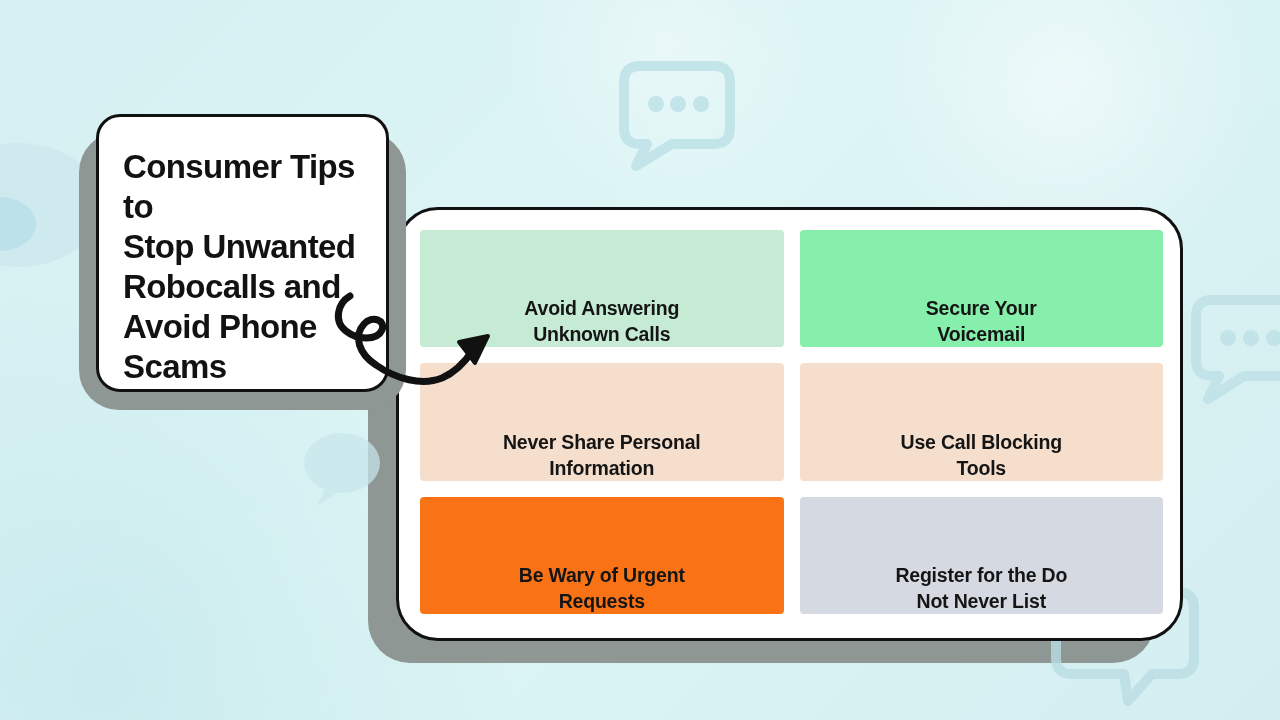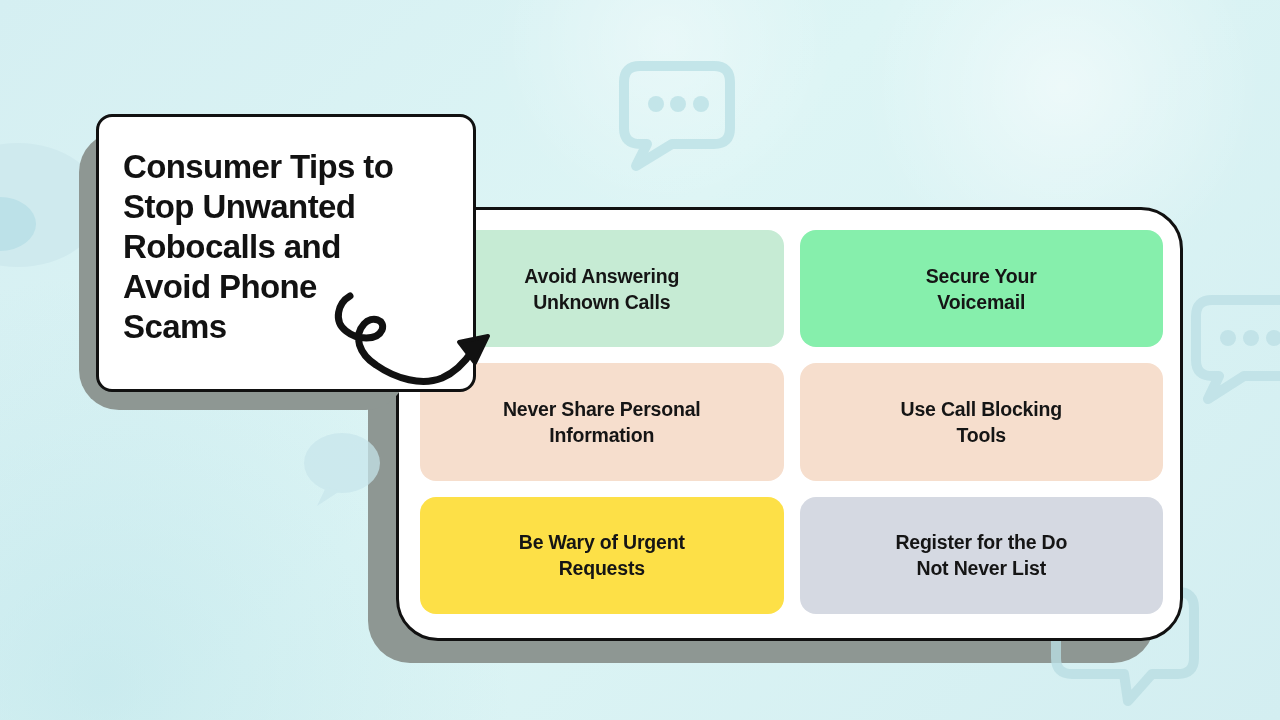--- a/index.html
+++ b/index.html
@@ -41,8 +41,8 @@
     border-radius:40px;background:#8e9793;
   }
   .title-card{
-    position:absolute;left:96px;top:114px;width:380px;height:278px;
-    box-sizing:border-box;border:3px solid #111;border-radius:16px;background:#fff;
+    position:absolute;left:96px;top:114px;width:293px;height:278px;
+    box-sizing:border-box;border:3px solid #111;border-radius:24px;background:#fff;
     padding:30px 18px 0 24px;
   }
   .title-card h1{

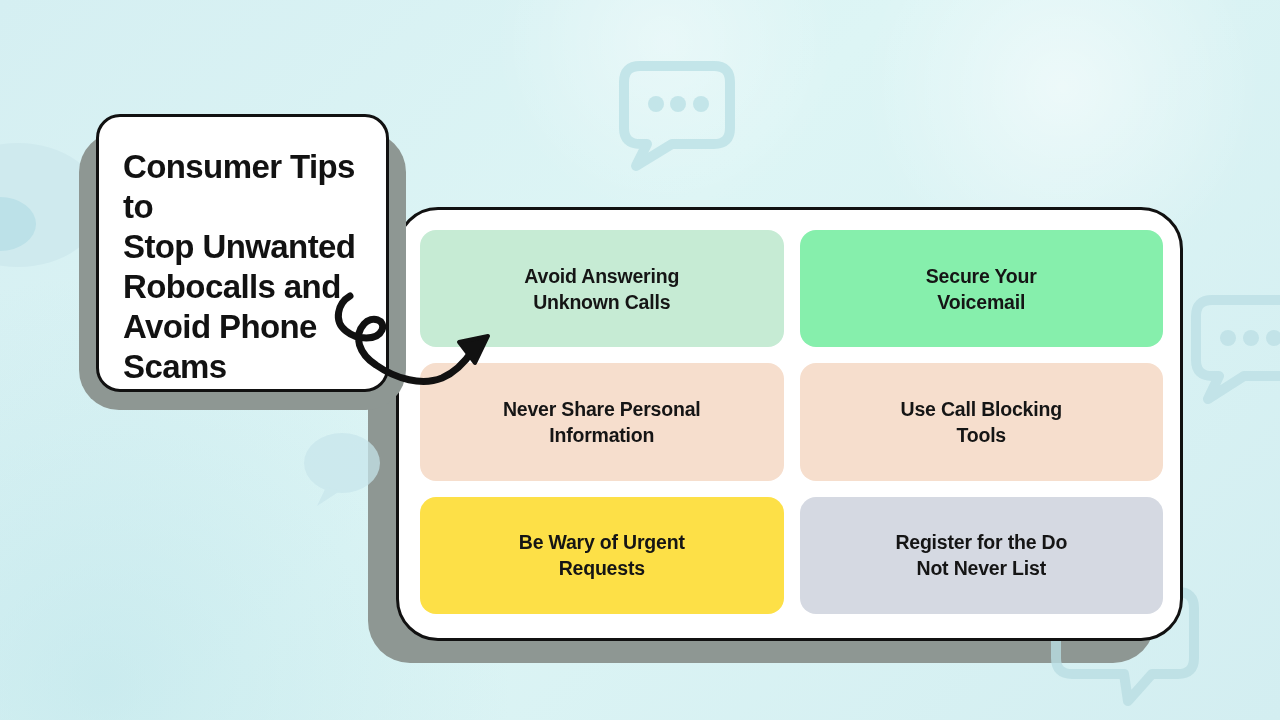--- a/index.html
+++ b/index.html
@@ -28,7 +28,7 @@
     display:grid;grid-template-columns:1fr 1fr;grid-template-rows:1fr 1fr 1fr;gap:16px;
   }
   .tip-card{
-    border-radius:16px;display:flex;align-items:center;justify-content:center;
+    border-radius:4px;display:flex;align-items:flex-end;justify-content:center;
   }
   .tip-card span{
     white-space:pre-line;text-align:center;color:#151515;

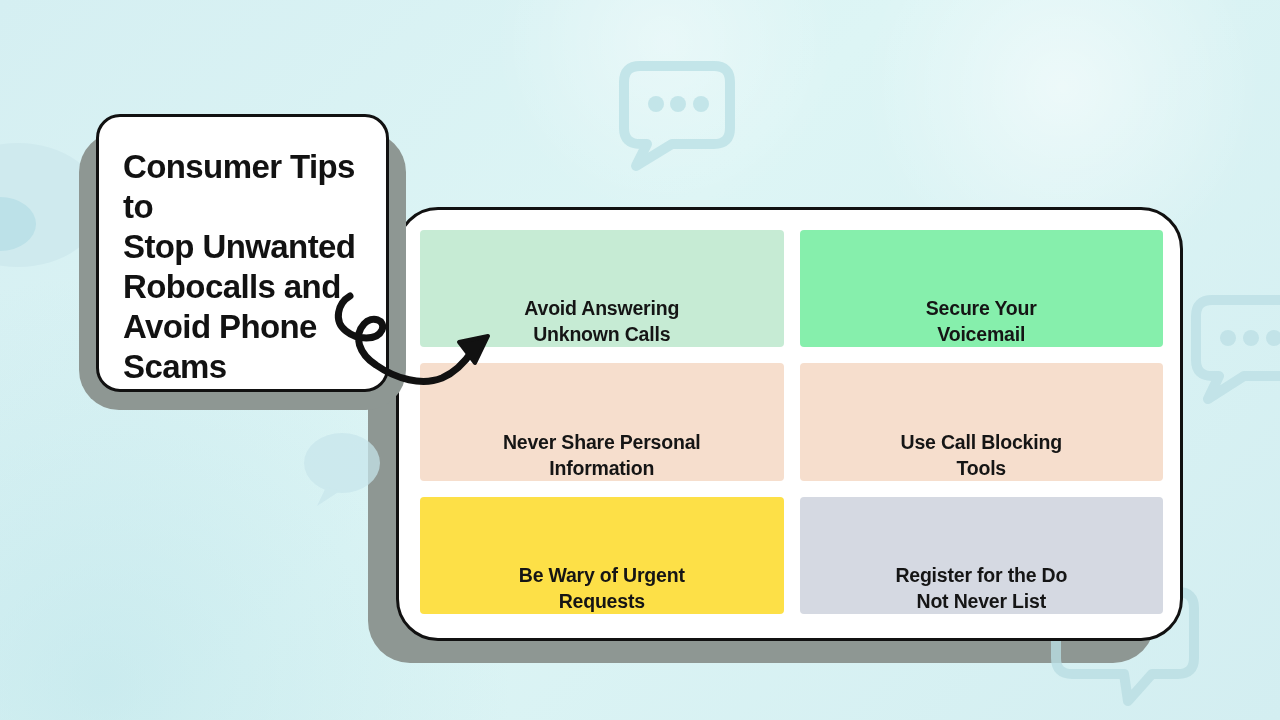--- a/index.html
+++ b/index.html
@@ -113,7 +113,7 @@
           <span>Use Call Blocking
 Tools</span>
         </div>
-        <div class="tip-card" style="background: #fde047;">
+        <div class="tip-card" style="background: #f97316;">
           <span>Be Wary of Urgent
 Requests</span>
         </div>

